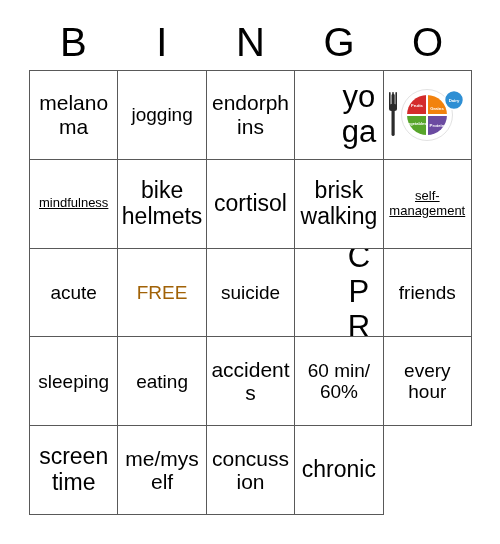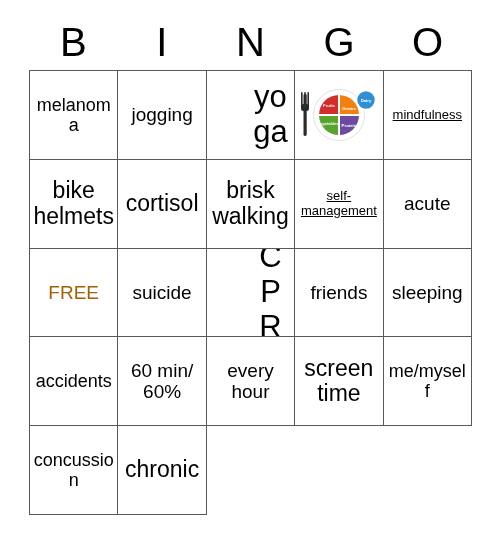--- a/index.html
+++ b/index.html
@@ -82,7 +82,7 @@
 
   
   .fs-xs  { font-size: 13px; text-decoration: underline; }
-  .fs-sm  { font-size: 18px; }
+  .fs-sm  { font-size: 21px; }
   .fs-md  { font-size: 19px; }
   .fs-lg  { font-size: 23px; }
   .fs-xl  { font-size: 19px; }

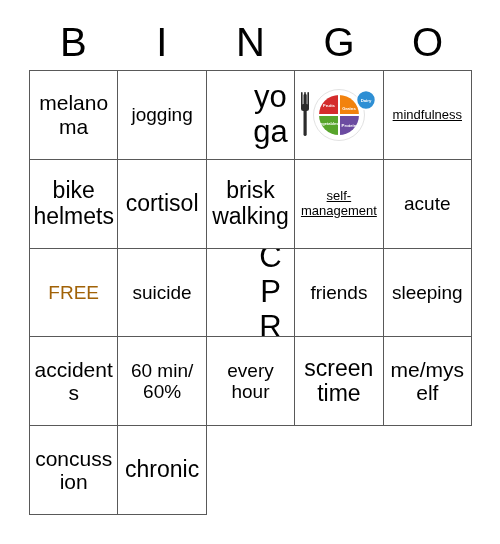--- a/index.html
+++ b/index.html
@@ -125,6 +125,9 @@
       </div>
       <div class="cell">
         <span class="cell-text fs-xl">jogging</span>
+      </div>
+      <div class="cell">
+        <span class="cell-text fs-sm">endorphins</span>
       </div>
       <div class="cell">
         <span class="cell-text fs-xxl">yoga</span>

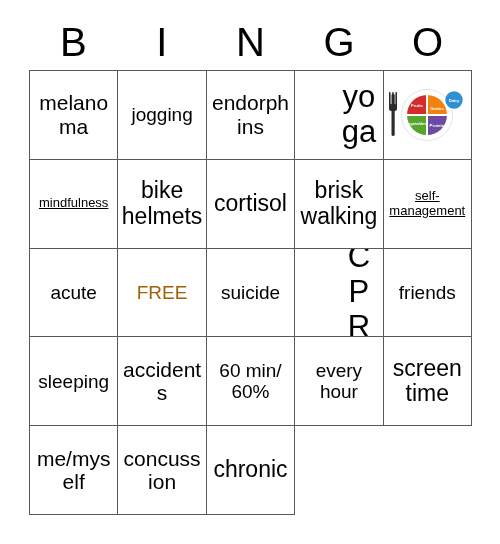--- a/index.html
+++ b/index.html
@@ -192,6 +192,9 @@
         <span class="cell-text fs-md">sleeping</span>
       </div>
       <div class="cell">
+        <span class="cell-text fs-xl">eating</span>
+      </div>
+      <div class="cell">
         <span class="cell-text fs-sm">accidents</span>
       </div>
       <div class="cell">

